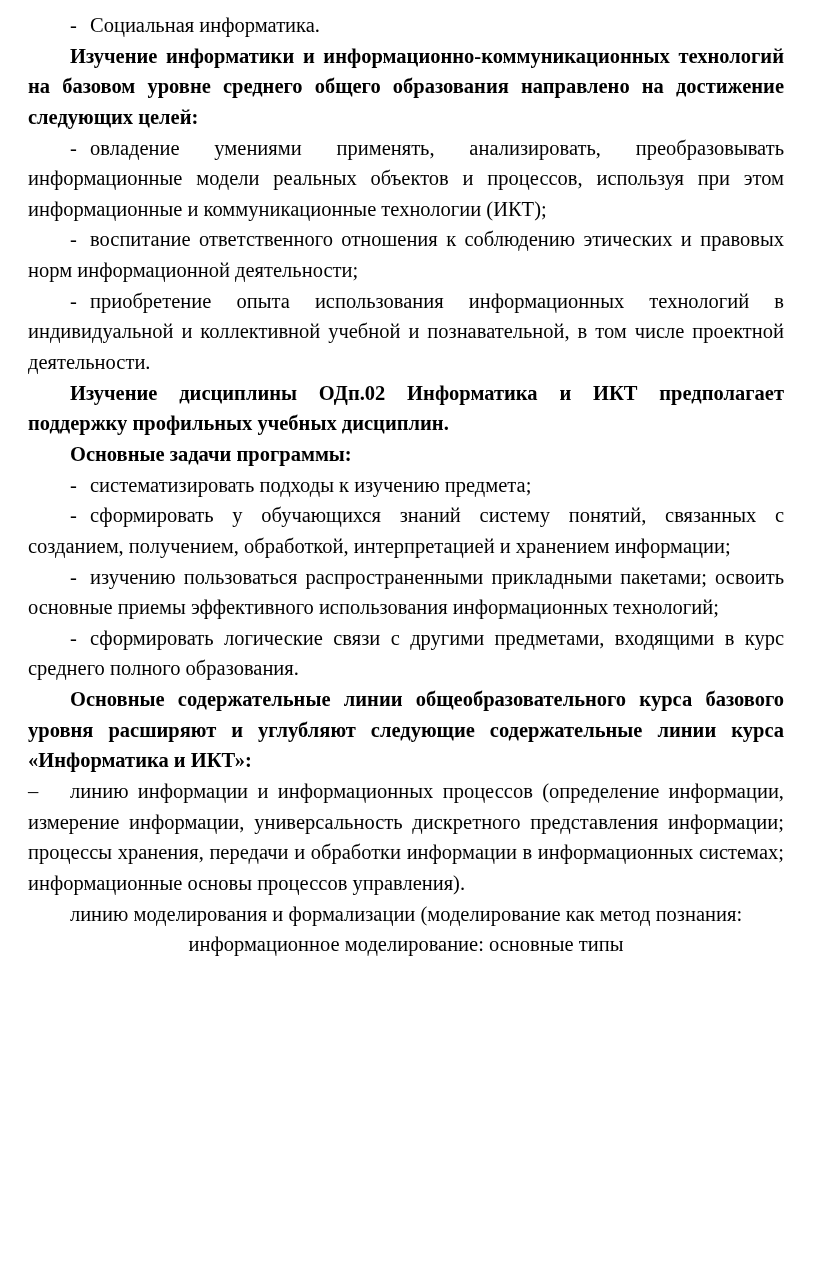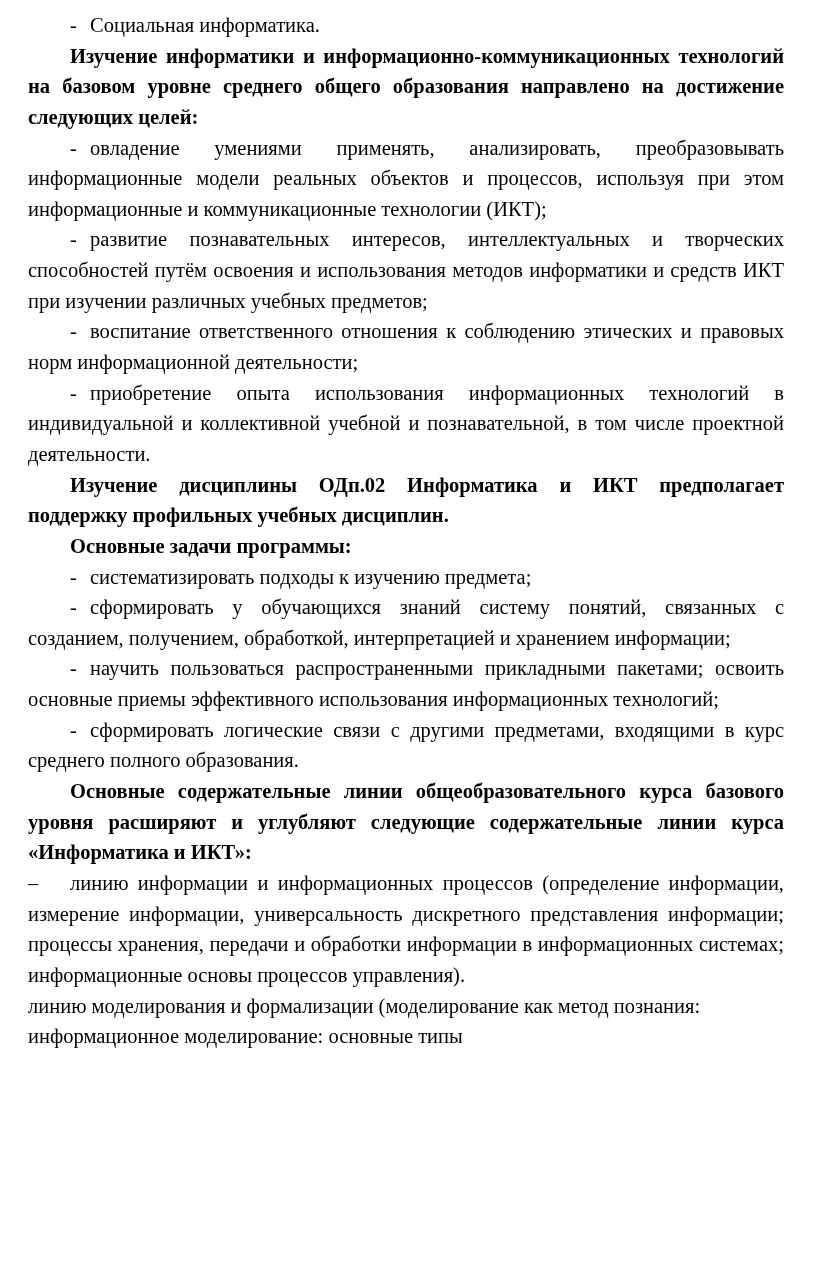--- a/index.html
+++ b/index.html
@@ -72,7 +72,6 @@
 
     <p class="bullet"><span class="dash-inner">-</span><span>овладение умениями применять, анализировать, преобразовывать информационные модели реальных объектов и процессов, используя при этом информационные и коммуникационные технологии (ИКТ);</span></p>
 
-    <p class="bullet"><span class="dash-inner">-</span><span>развитие познавательных интересов, интеллектуальных и творческих способностей путём освоения и использования методов информатики и средств ИКТ при изучении различных учебных предметов;</span></p>
 
     <p class="bullet"><span class="dash-inner">-</span><span>воспитание ответственного отношения к соблюдению этических и правовых норм информационной деятельности;</span></p>
 

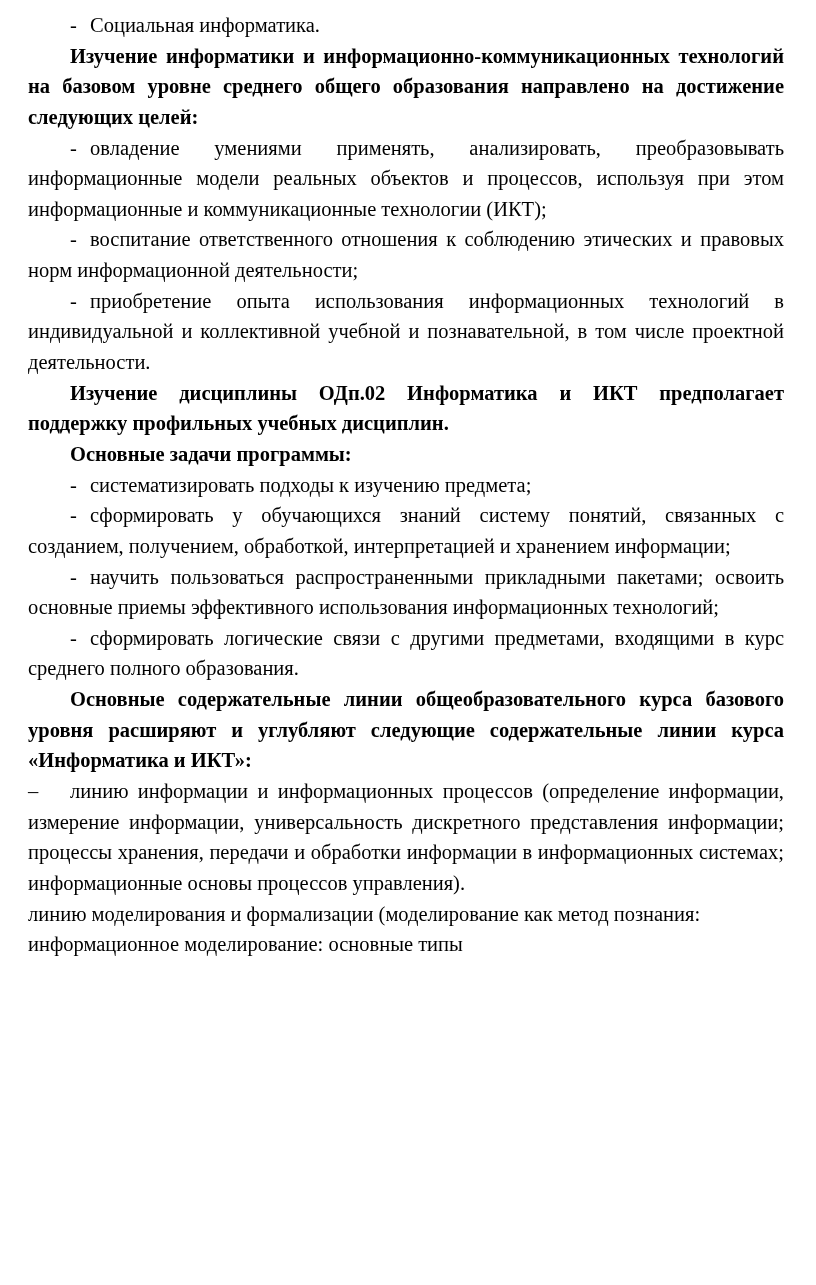--- a/index.html
+++ b/index.html
@@ -85,7 +85,7 @@
 
     <p class="bullet"><span class="dash-inner">-</span><span>сформировать у обучающихся знаний систему понятий, связанных с созданием, получением, обработкой, интерпретацией и хранением информации;</span></p>
 
-    <p class="bullet"><span class="dash-inner">-</span><span>научить пользоваться распространенными прикладными пакетами; освоить основные приемы эффективного использования информационных технологий;</span></p>
+    <p class="bullet"><span class="dash-inner">-</span><span>изучению пользоваться распространенными прикладными пакетами; освоить основные приемы эффективного использования информационных технологий;</span></p>
 
     <p class="bullet"><span class="dash-inner">-</span><span>сформировать логические связи с другими предметами, входящими в курс среднего полного образования.</span></p>
 

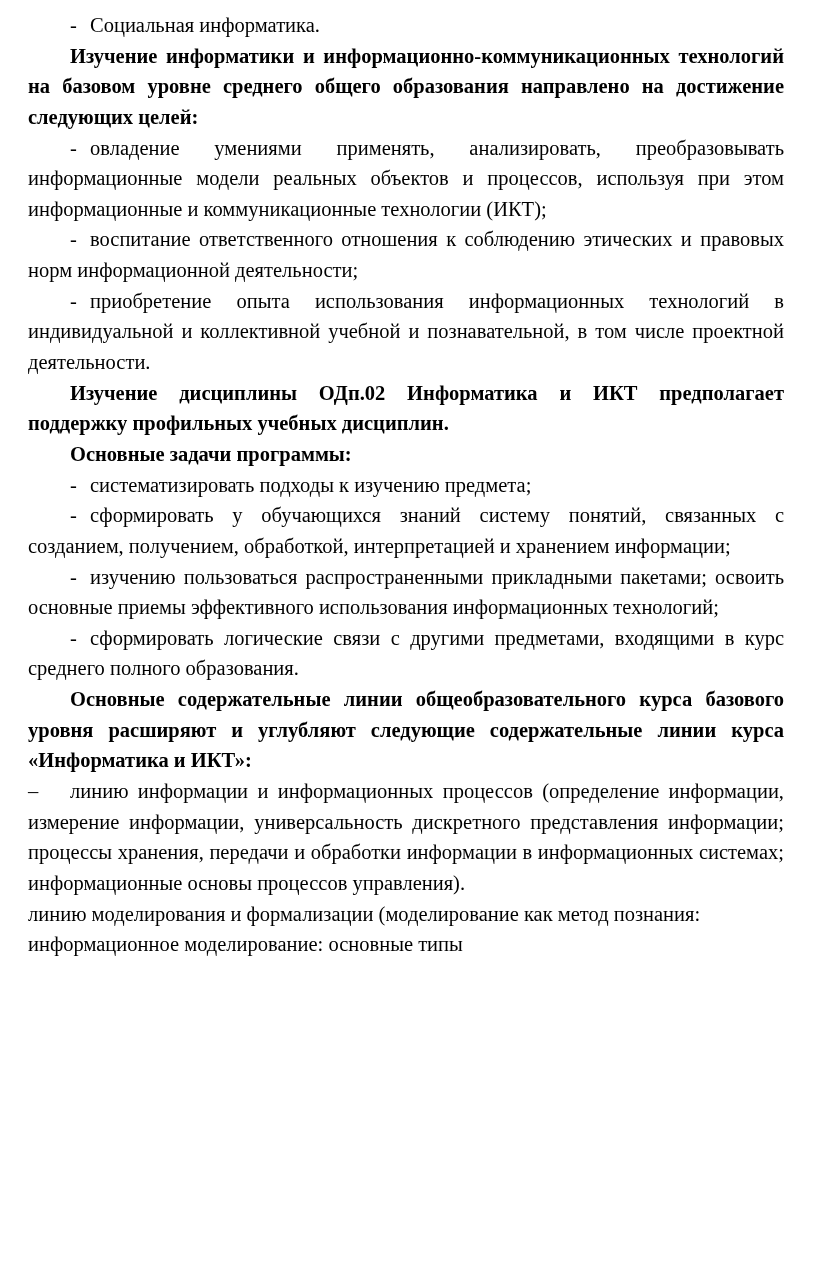--- a/index.html
+++ b/index.html
@@ -56,7 +56,7 @@
     text-indent: 0;
   }
   p.last {
-    text-align: left;
+    text-align: center;
   }
 </style>
 </head>

